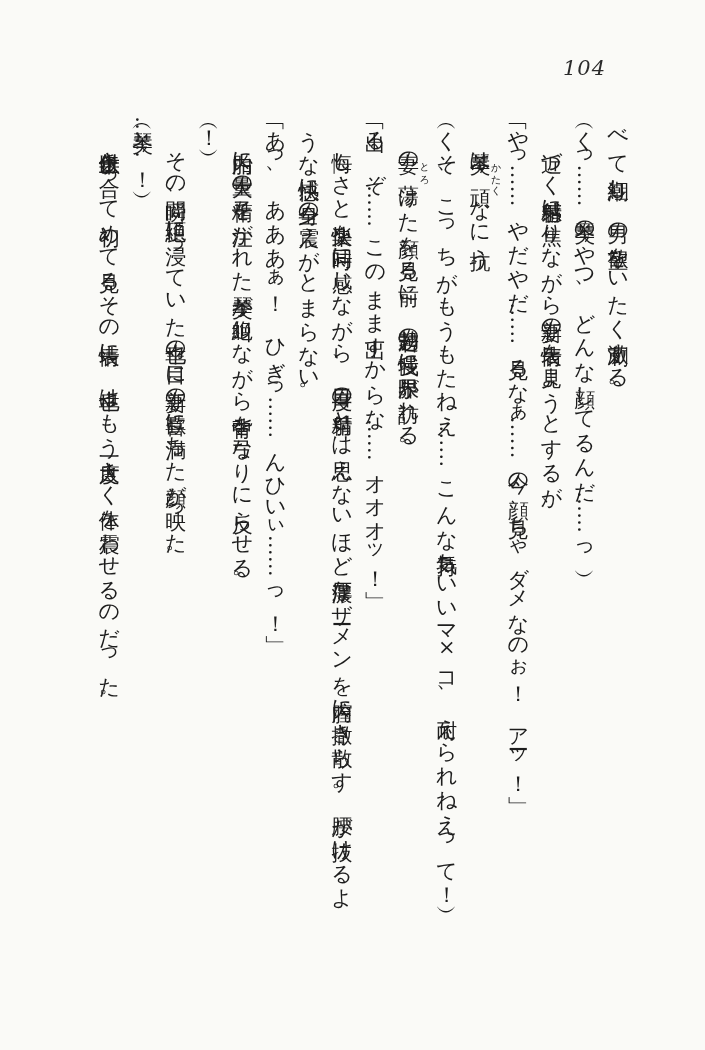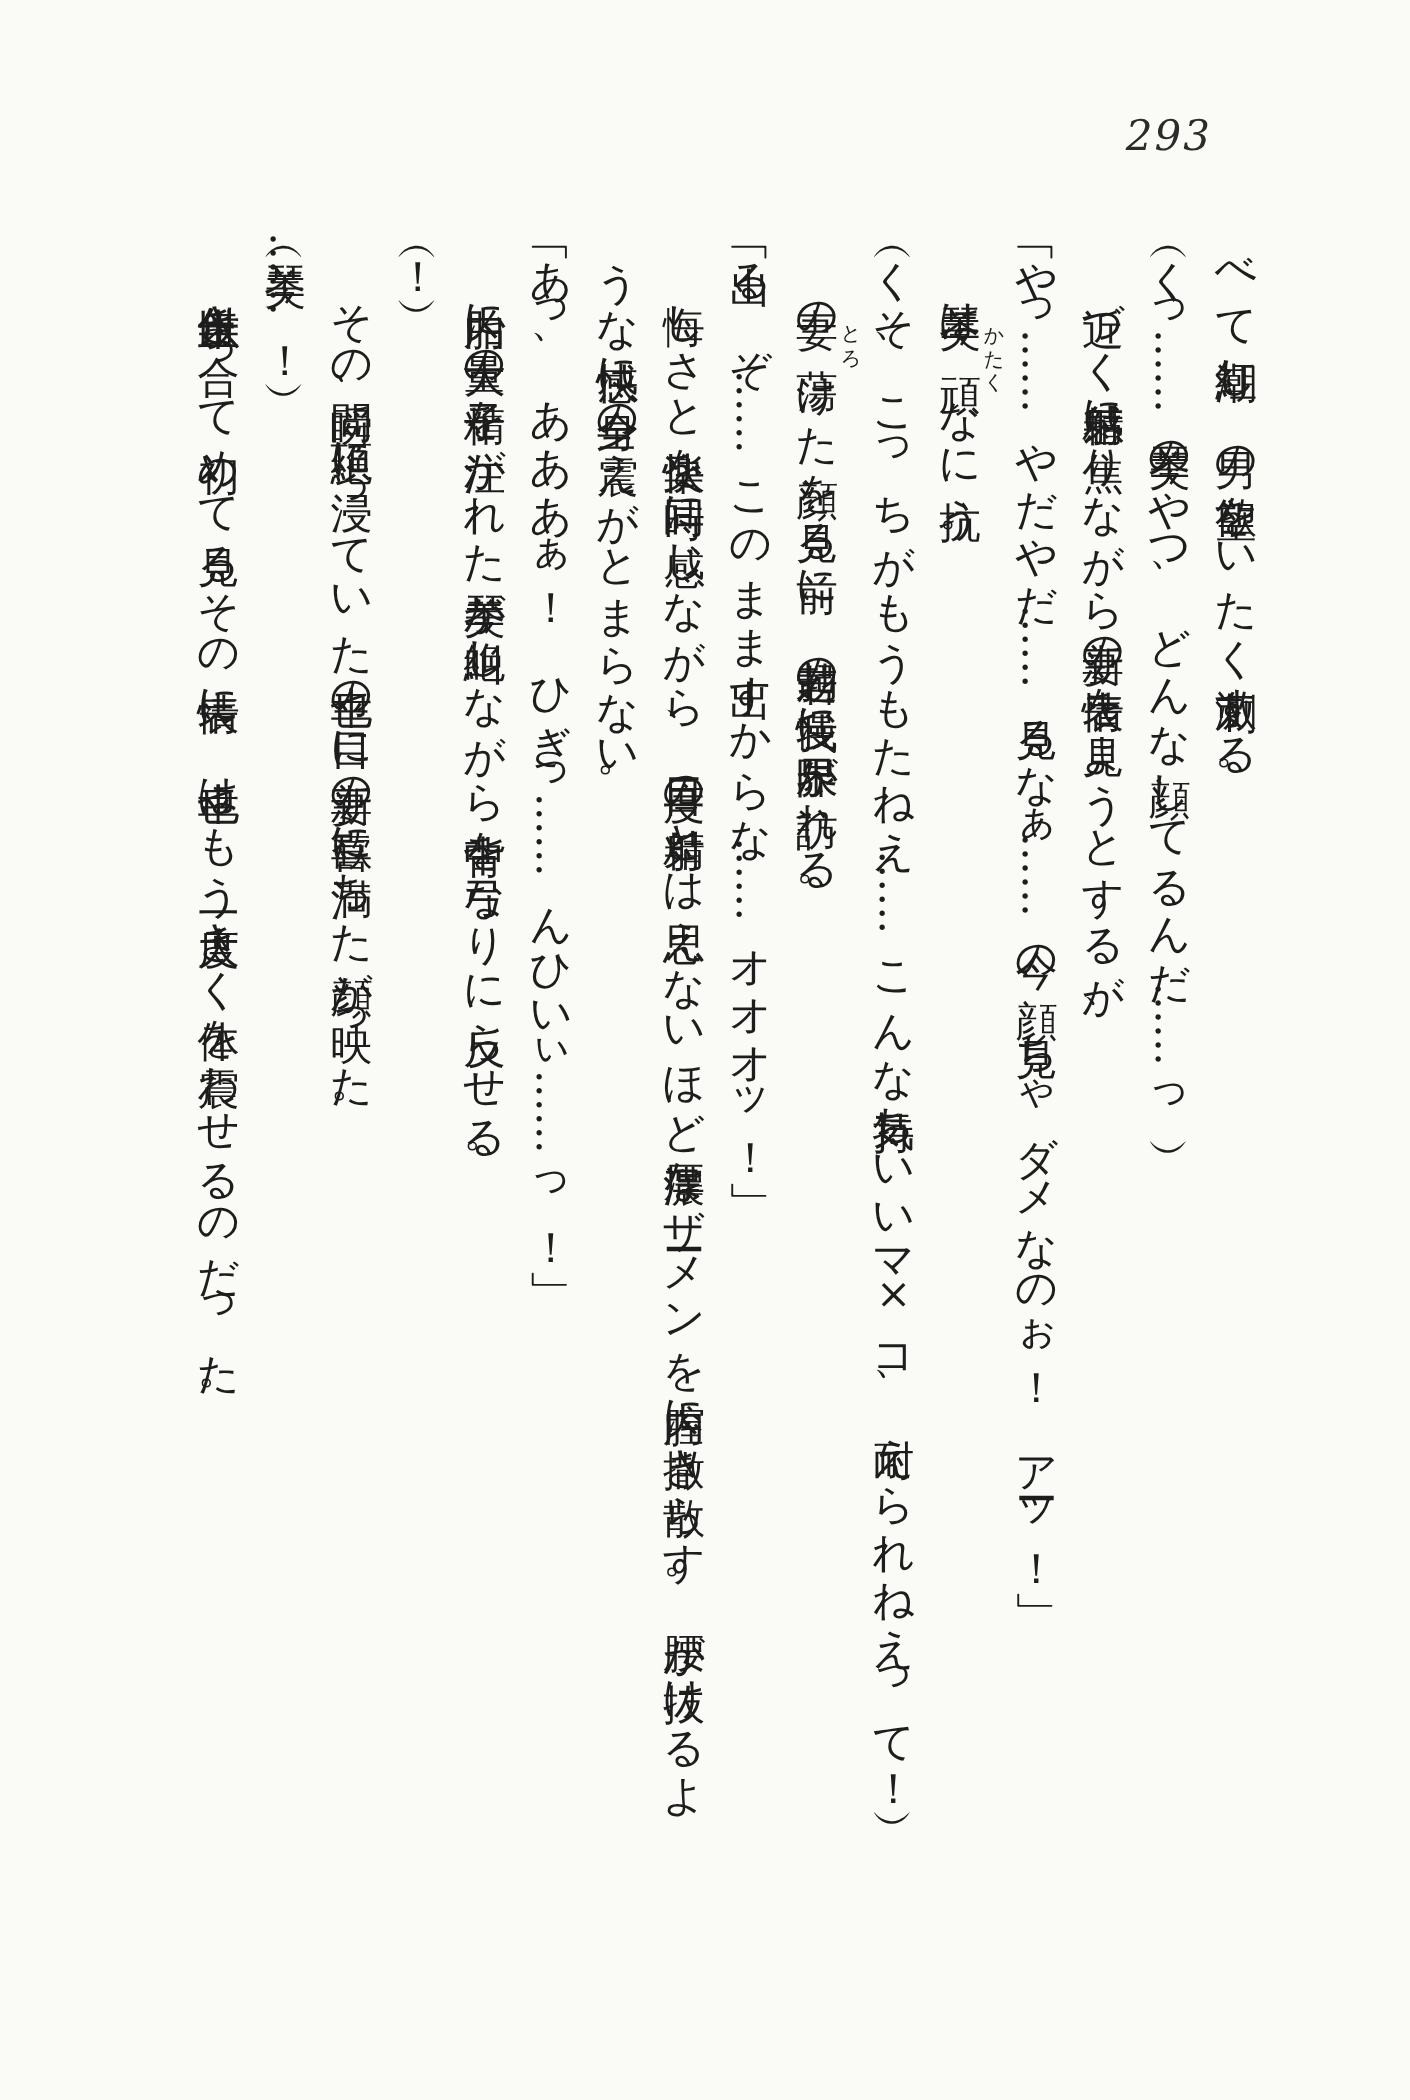--- a/index.html
+++ b/index.html
@@ -62,7 +62,7 @@
 <body>
 
 <div class="page">
-  <div class="page-number">293</div>
+  <div class="page-number">104</div>
   <div class="text-block" id="text-block">
       <p class="para"><span>べて紅潮し、男の欲望をいたく刺激する。</span></p>
       <p class="para"><span>（くっ……美琴のやつ、どんな顔してるんだ……っ）</span></p>

